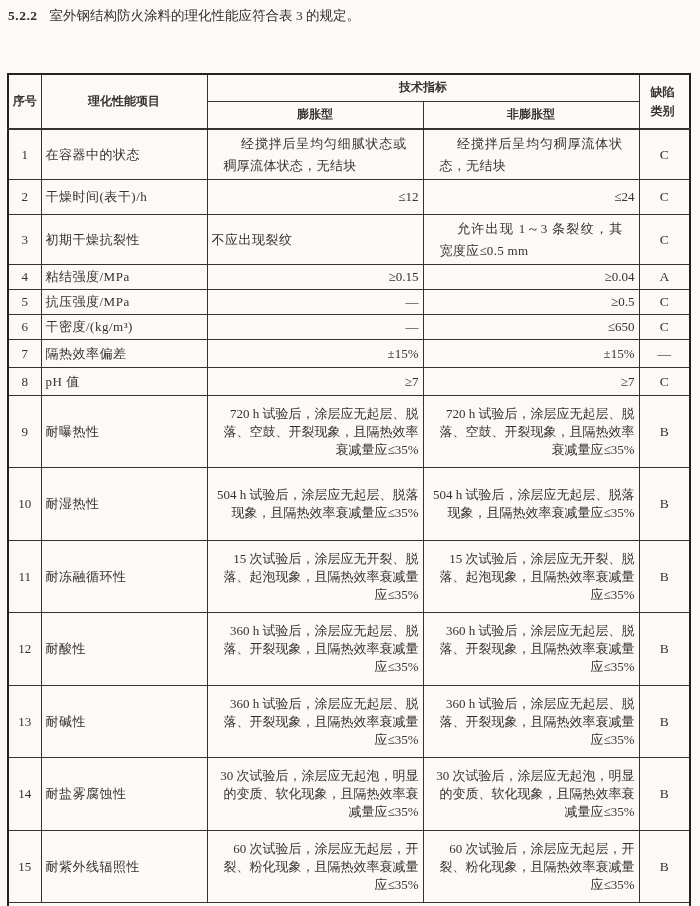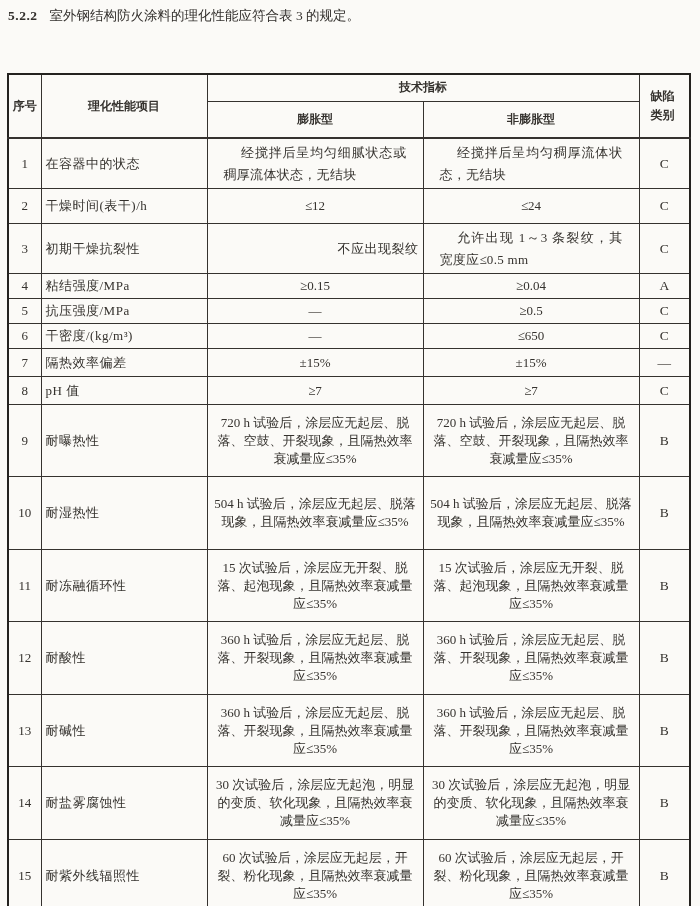--- a/index.html
+++ b/index.html
@@ -28,7 +28,7 @@
   .tbl th, .tbl td { border:1.5px solid #35322f; vertical-align:middle; padding:1px 4px; }
   .tbl thead th { font-weight:600; font-size:12px; text-align:center; padding:0 2px; }
   .tbl thead tr.hr1 th { height:27px; }
-  .tbl thead tr.hr2 th { height:37px; }
+  .tbl thead tr.hr2 th { height:28px; }
   .tbl thead tr.hr2 th, .tbl thead th[rowspan] { border-bottom-width:2px; }
   .wrap2 { width:2.3em; margin:0 auto; line-height:1.55; text-align:left;font-family:Liberation Serif, serif; }
 

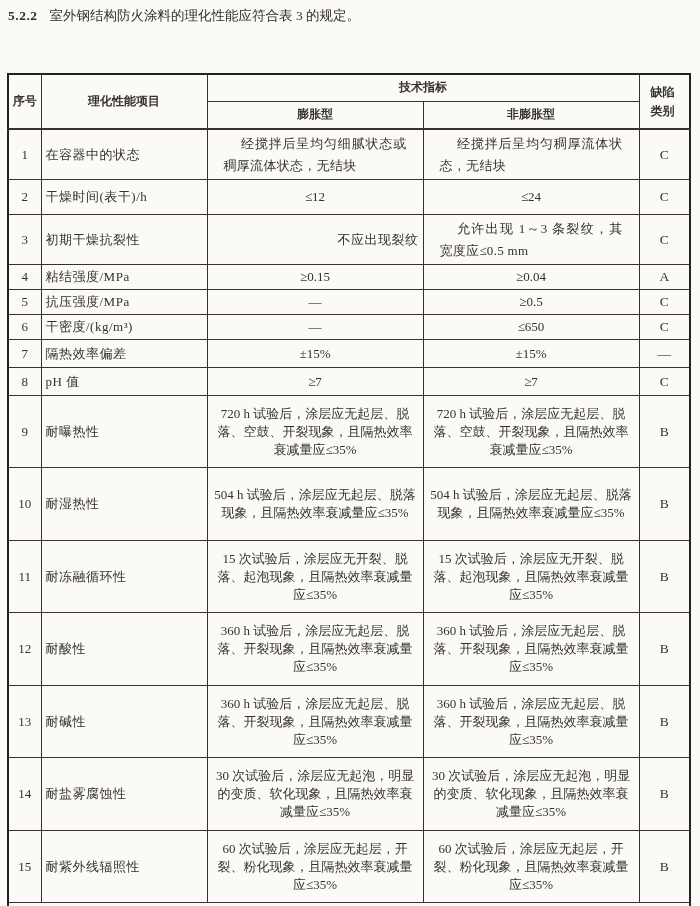--- a/index.html
+++ b/index.html
@@ -35,7 +35,7 @@
   .td-no  { text-align:center; }
   .td-item{ text-align:left; padding:2px 4px 2px 11px; letter-spacing:.5px; }
   .td-def { text-align:center; font-size:13.5px; }
-  .td-val.c-center { text-align:center;margin-left:16px; }
+  .td-val.c-center { text-align:right;margin-left:16px; }
   .td-val.c-left   { text-align:right; padding-left:4px; letter-spacing:.5px; }
   .td-val.c-para {
     text-align:justify; padding:3px 16px; line-height:21.5px;

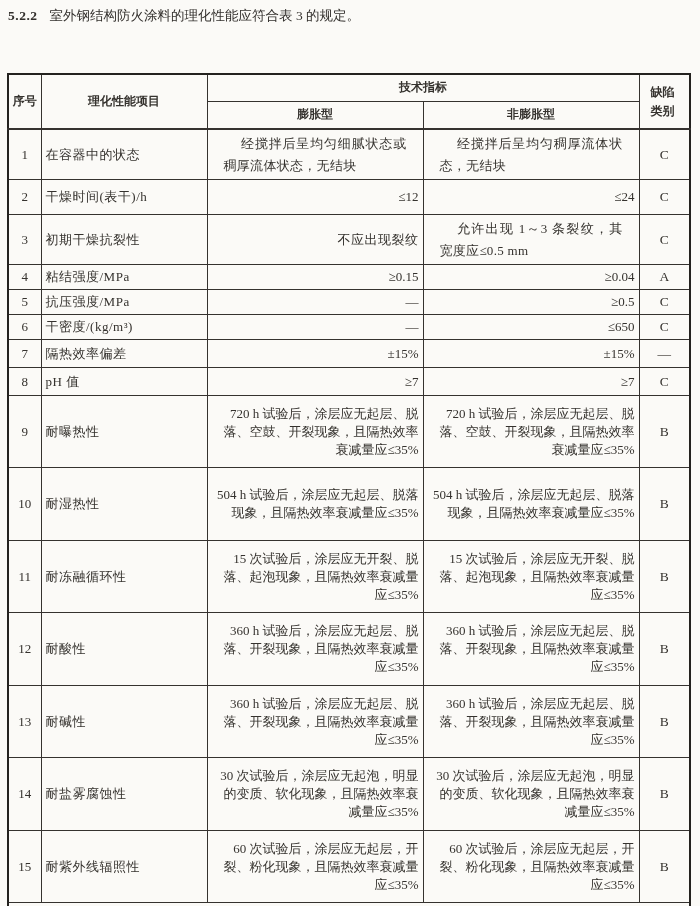--- a/index.html
+++ b/index.html
@@ -36,7 +36,7 @@
   .td-item{ text-align:left; padding:2px 4px 2px 11px; letter-spacing:.5px; }
   .td-def { text-align:center; font-size:13.5px; }
   .td-val.c-center { text-align:right;margin-left:16px; }
-  .td-val.c-left   { text-align:right; padding-left:4px; letter-spacing:.5px; }
+  .td-val.c-left   { text-align:left; padding-left:4px; letter-spacing:.5px; }
   .td-val.c-para {
     text-align:justify; padding:3px 16px; line-height:21.5px;
     text-indent:1.35em; letter-spacing:.3px;

